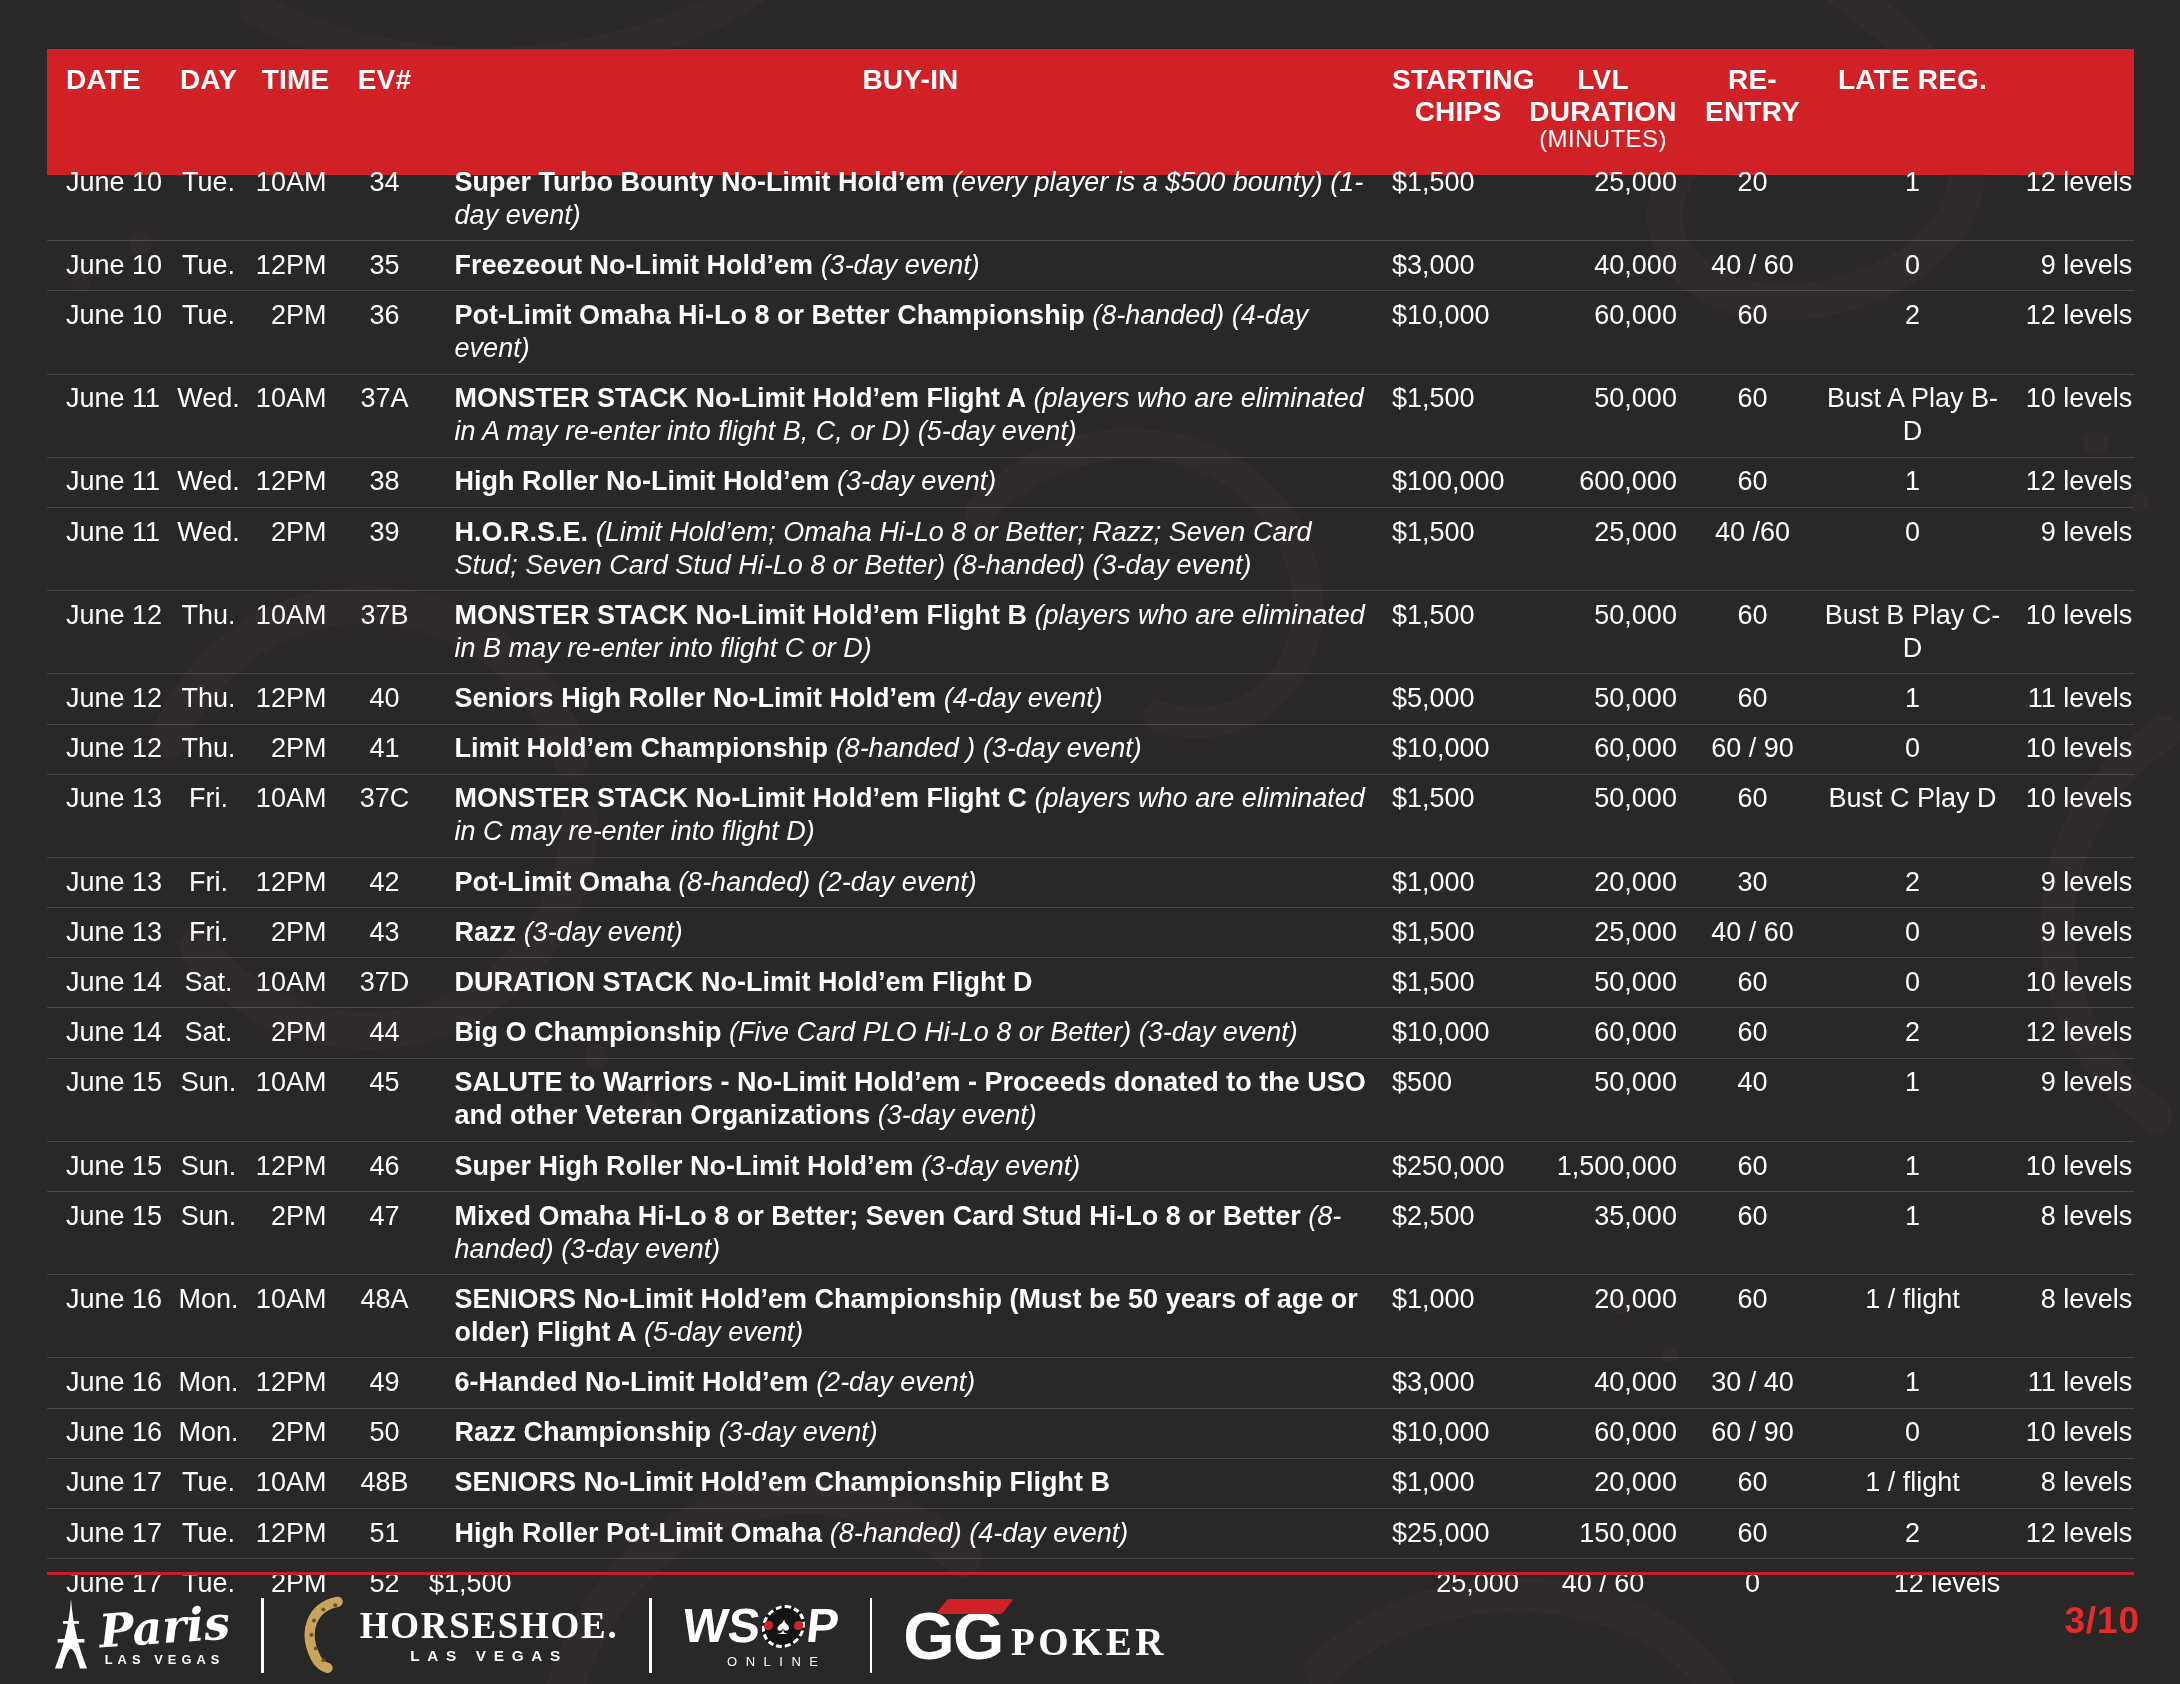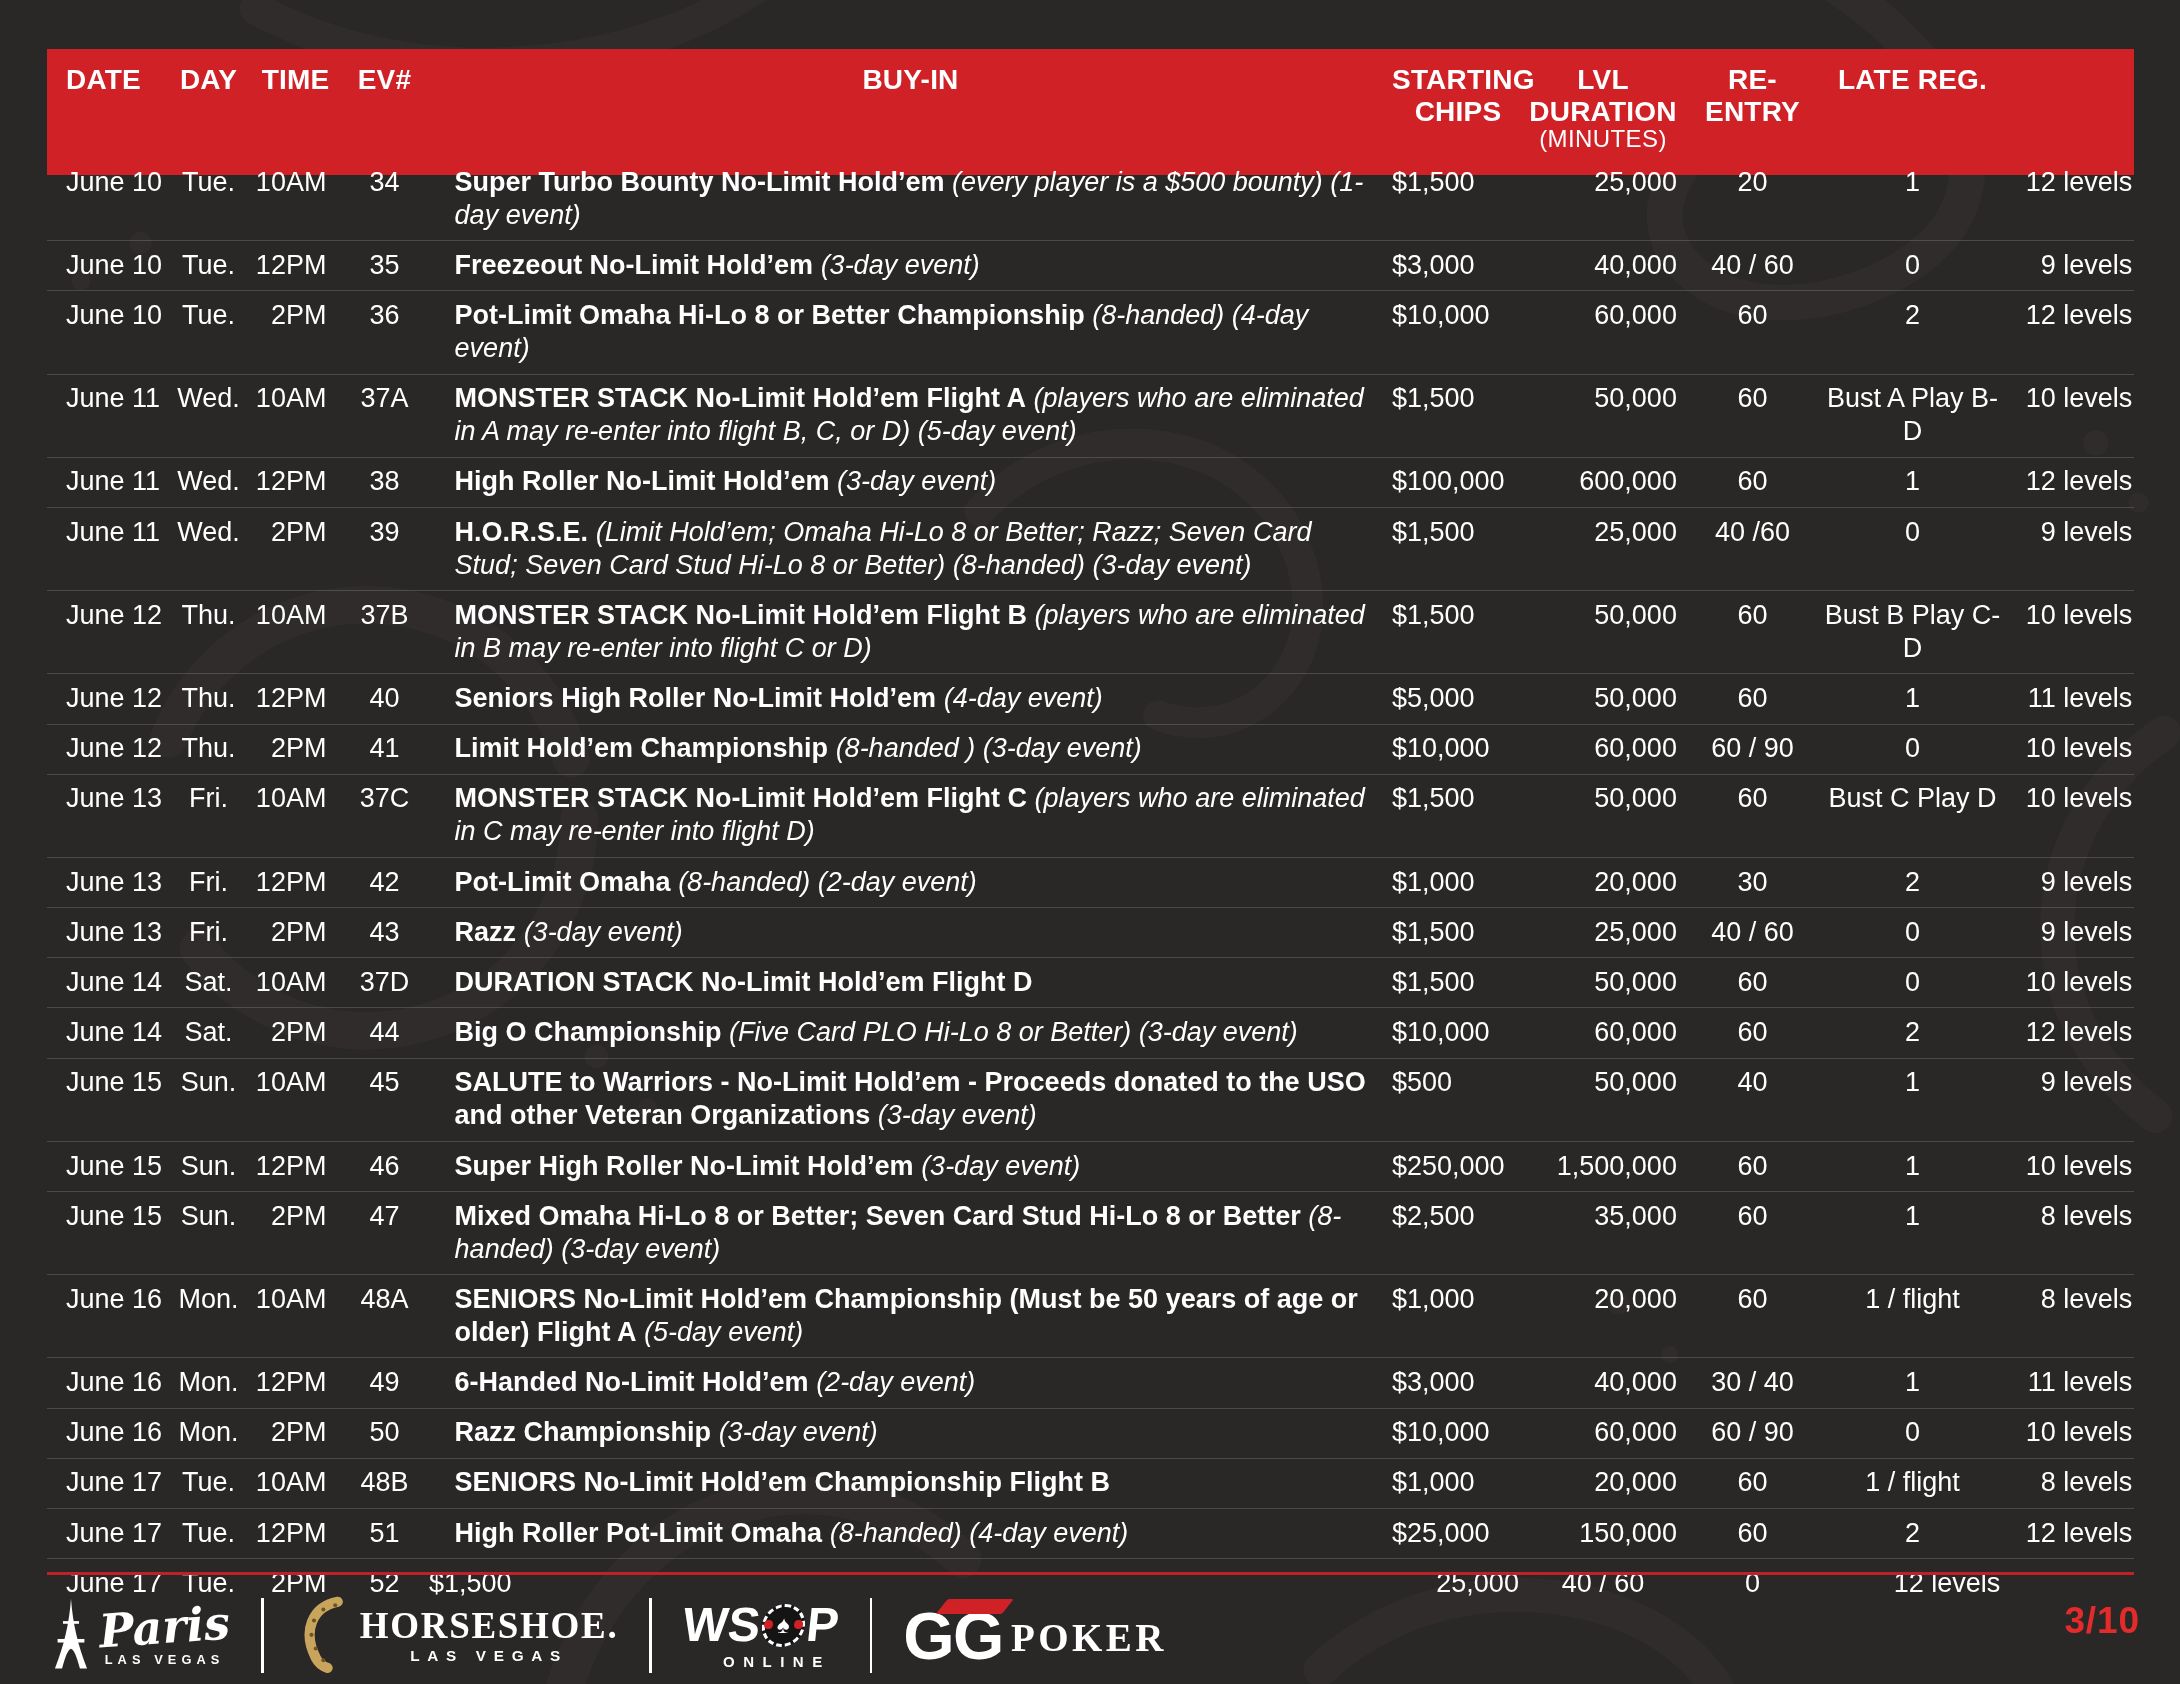--- a/index.html
+++ b/index.html
@@ -80,7 +80,7 @@
     content:"";position:absolute;width:8.5px;height:8.5px;border-radius:50%;background:var(--red);top:13.6px;
   }
   .chip::before{left:-0.9px;} .chip::after{right:-0.9px;}
-  .wsop-sub{font-size:15px;letter-spacing:8.5px;font-weight:bold;margin-top:3.4px;margin-left:32px;}
+  .wsop-sub{font-size:13px;letter-spacing:8.5px;font-weight:normal;margin-top:3.4px;margin-left:32px;}
   
   .gg-wrap{display:flex;align-items:flex-start;}
   .gg{position:relative;font-weight:bold;font-size:66px;line-height:66px;letter-spacing:-1.7px;}

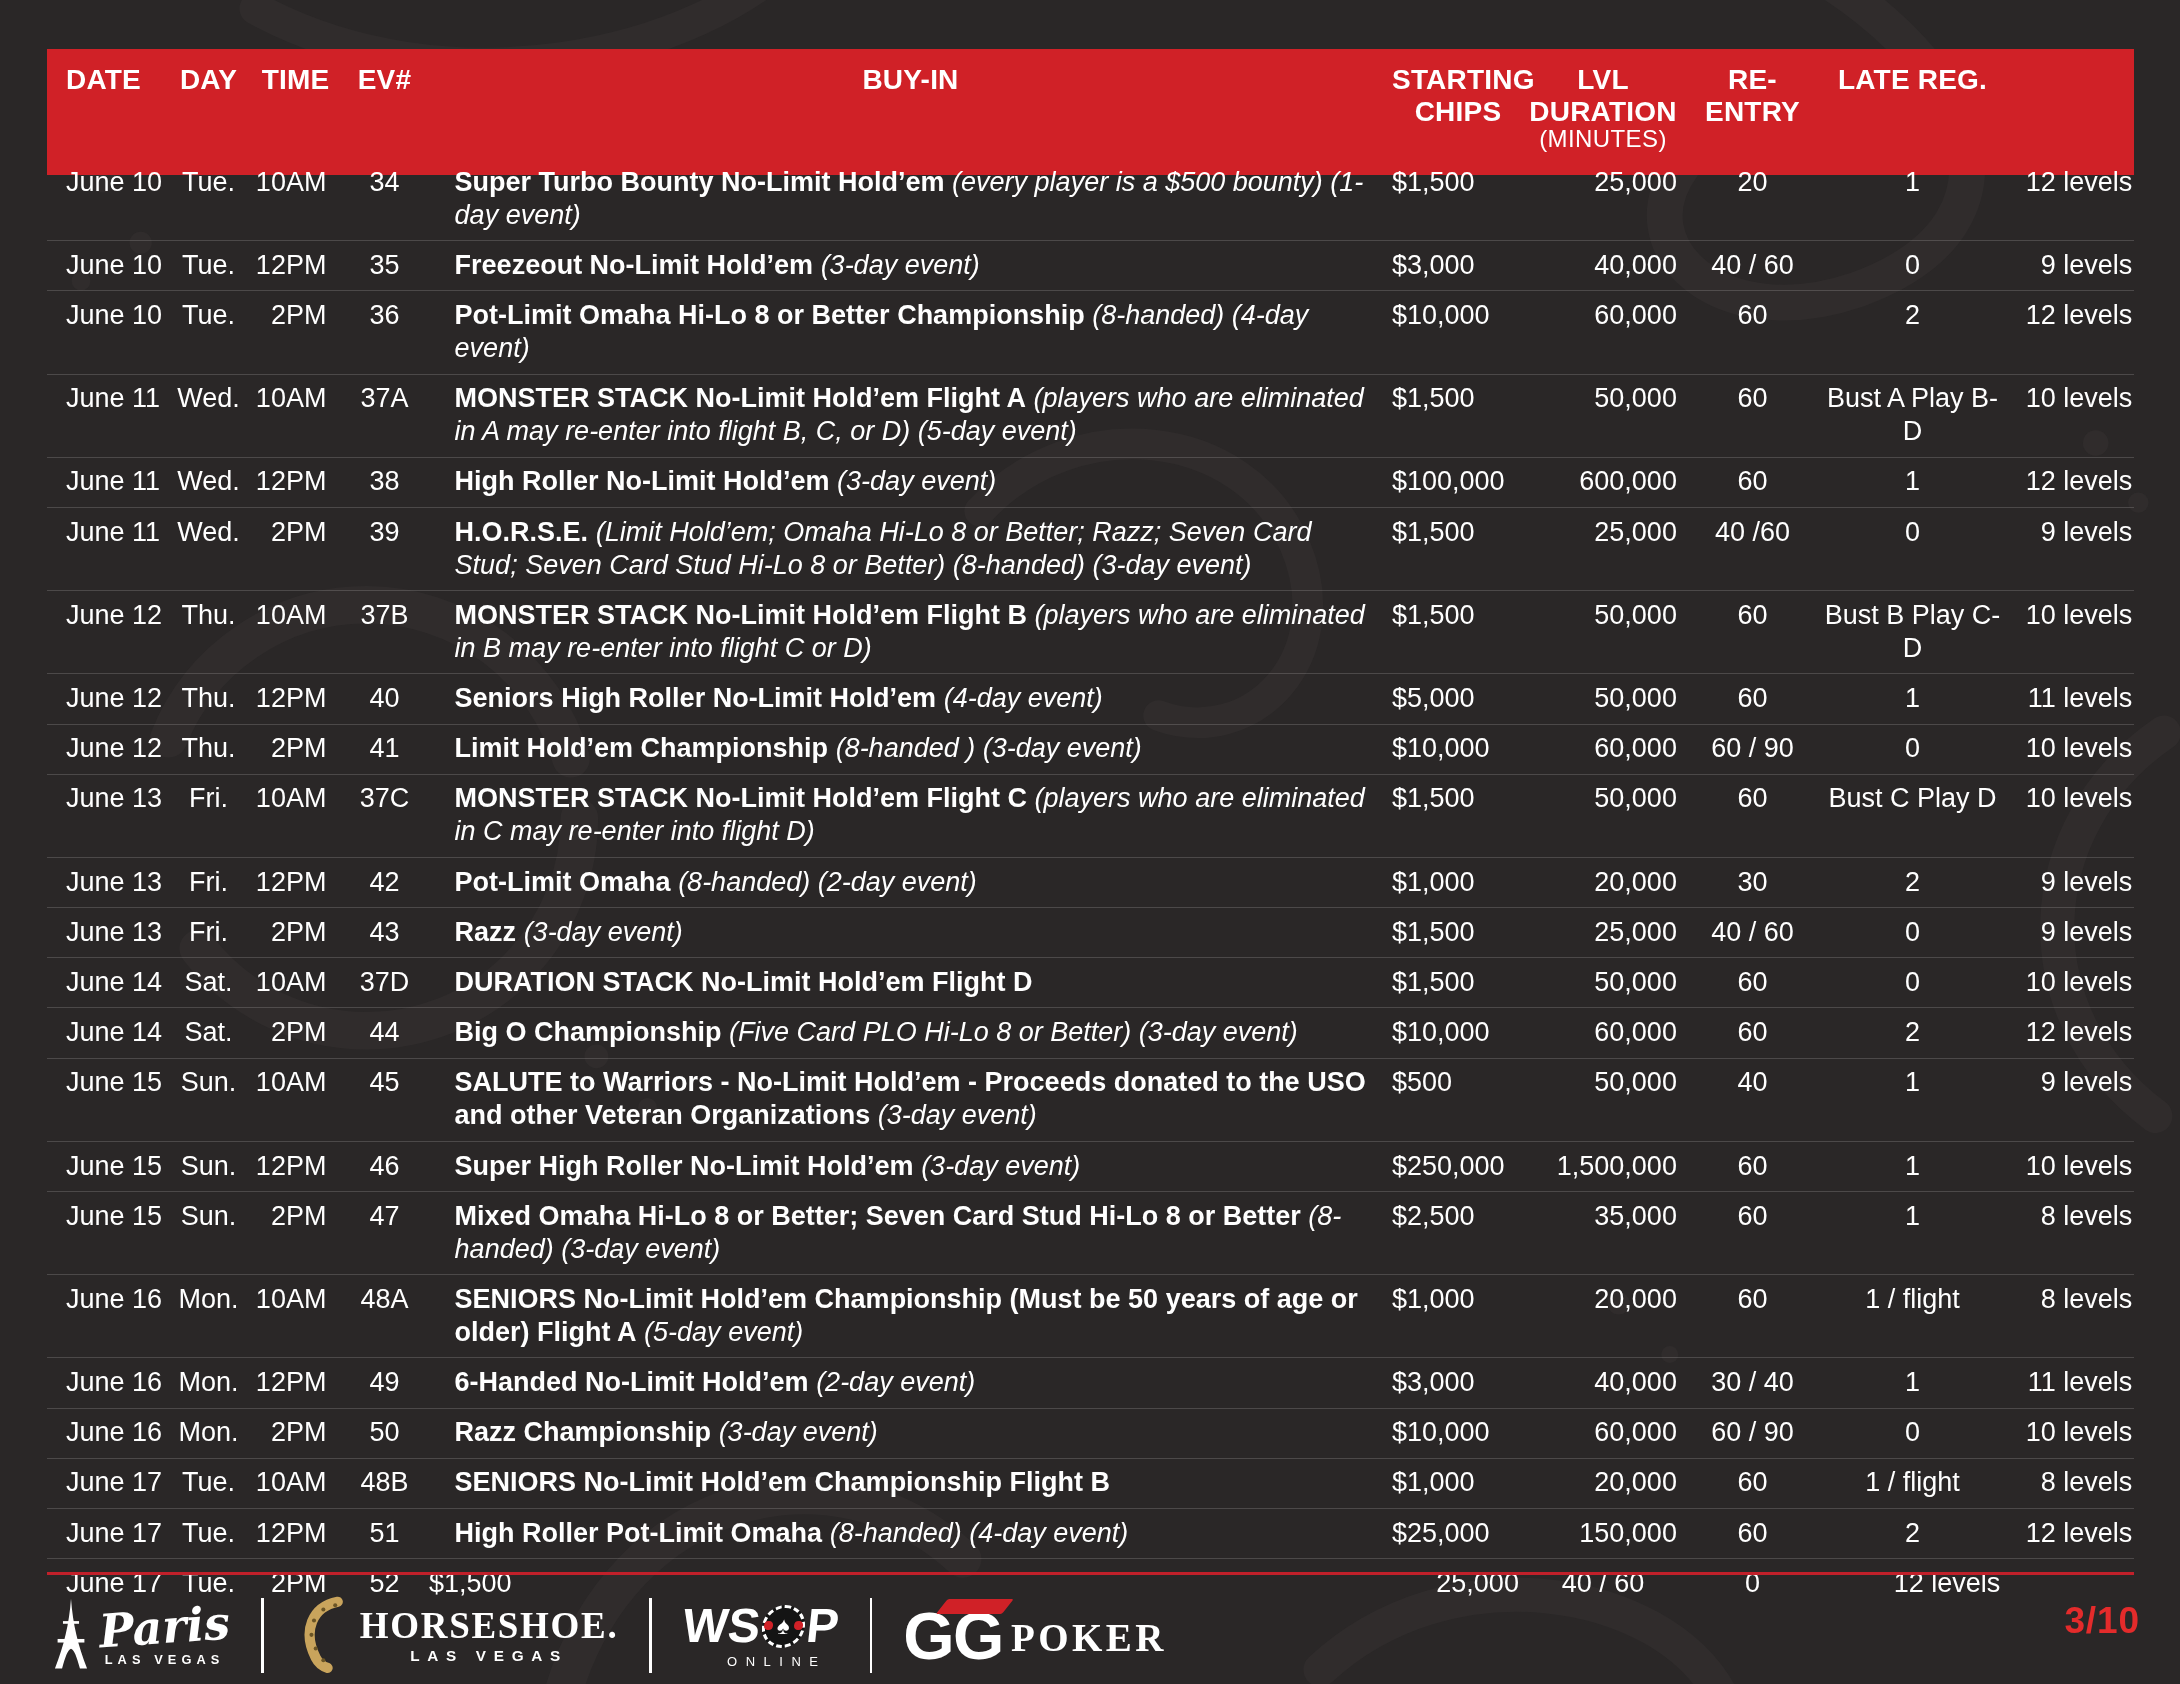--- a/index.html
+++ b/index.html
@@ -82,7 +82,7 @@
   .chip::before{left:-0.9px;} .chip::after{right:-0.9px;}
   .wsop-sub{font-size:13px;letter-spacing:8.5px;font-weight:normal;margin-top:3.4px;margin-left:32px;}
   
-  .gg-wrap{display:flex;align-items:flex-start;}
+  .gg-wrap{display:flex;align-items:center;}
   .gg{position:relative;font-weight:bold;font-size:66px;line-height:66px;letter-spacing:-1.7px;}
   .gg .swoosh{
     position:absolute;top:-3.4px;right:-5.1px;width:66px;height:14.5px;

